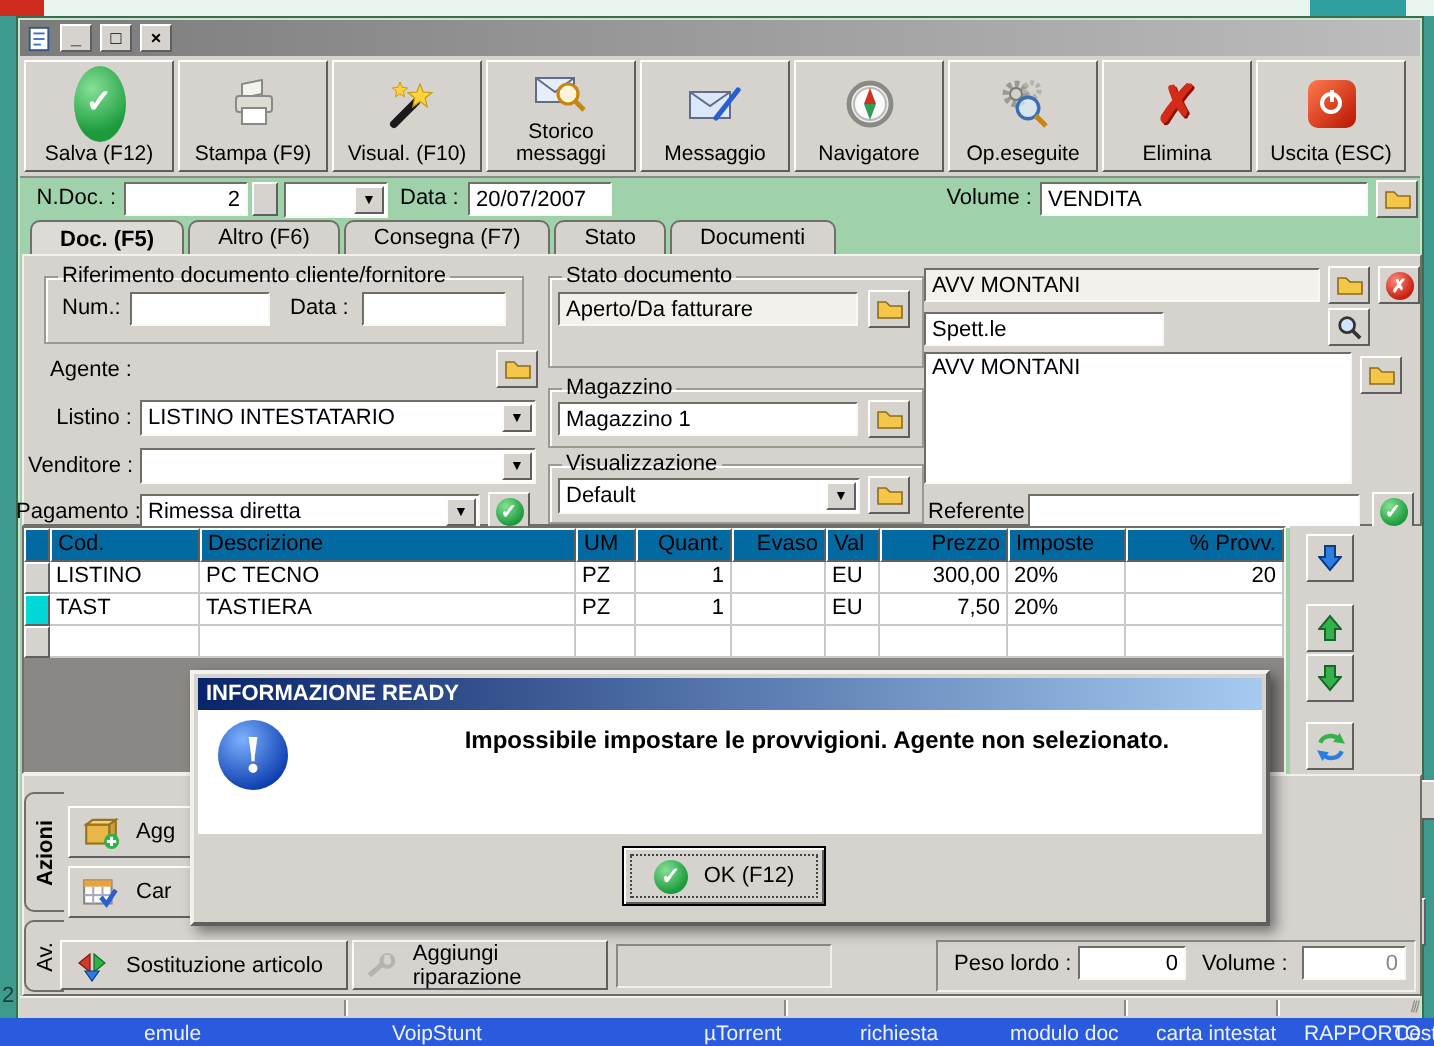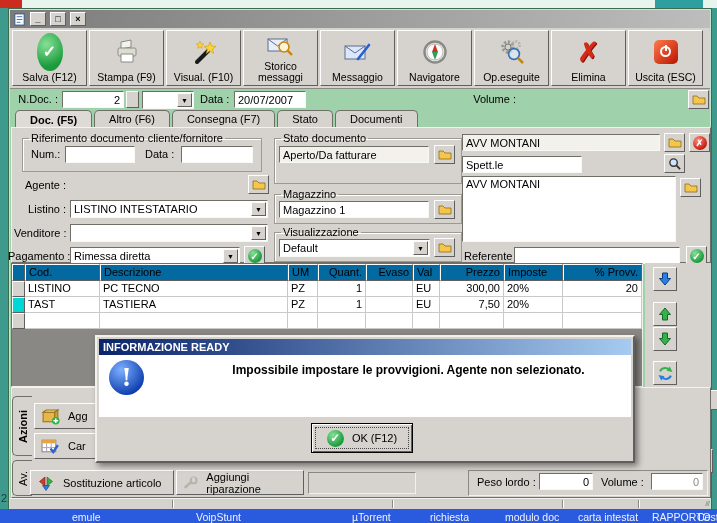--- a/index.html
+++ b/index.html
@@ -224,6 +224,7 @@
       <span class="lbl" style="left:190px;top:3px">Data :</span>
       <input class="inp" style="left: 224px; top: 1px; width: 72px;" value="20/07/2007">
       <span class="lbl r" style="left:450px;top:3px;width:56px">Volume :</span>
+      <input class="inp" style="left: 510px; top: 1px; width: 164px;" value="VENDITA">
       <span class="rbtn" style="left:678px;top:0;width:21px;height:19px">
         <svg width="14" height="11" viewBox="0 0 14 11">
             <path d="M1 3 L1 10 L13 10 L13 4 L7 4 L5 2 L1 2 Z" fill="#f6c64a" stroke="#8a6d1a" stroke-width="0.8"></path>

